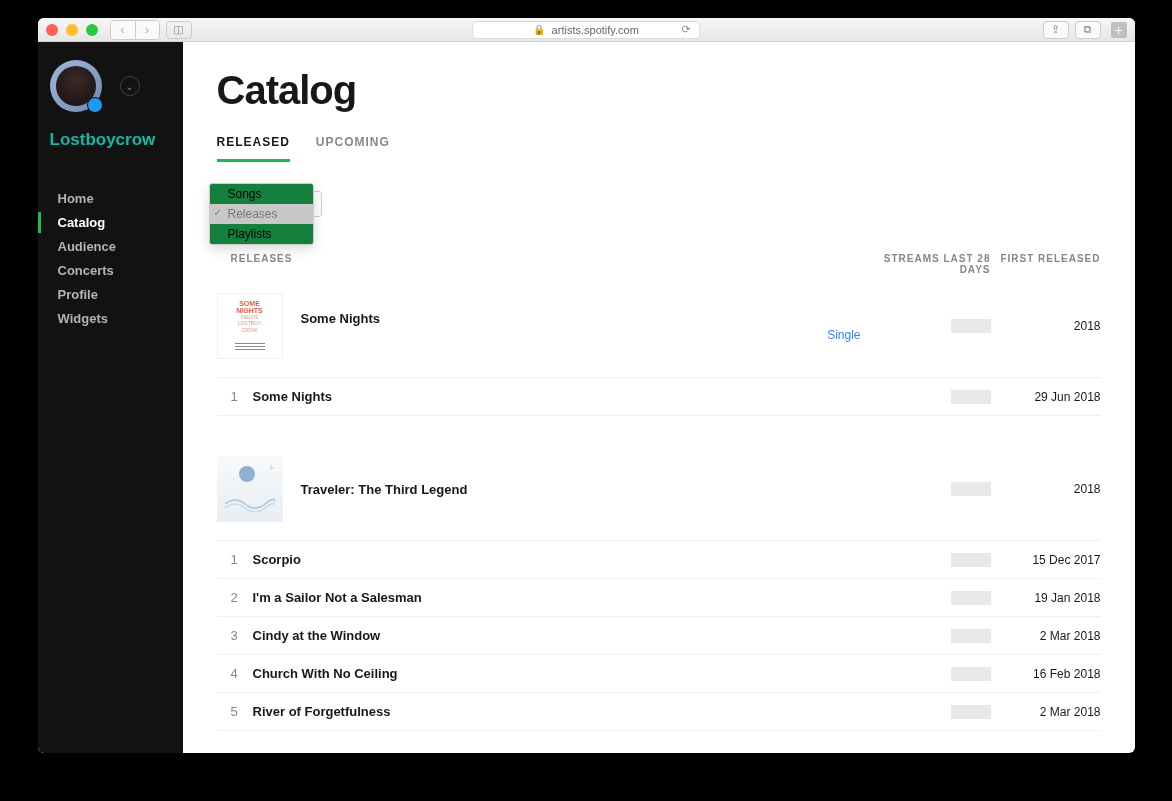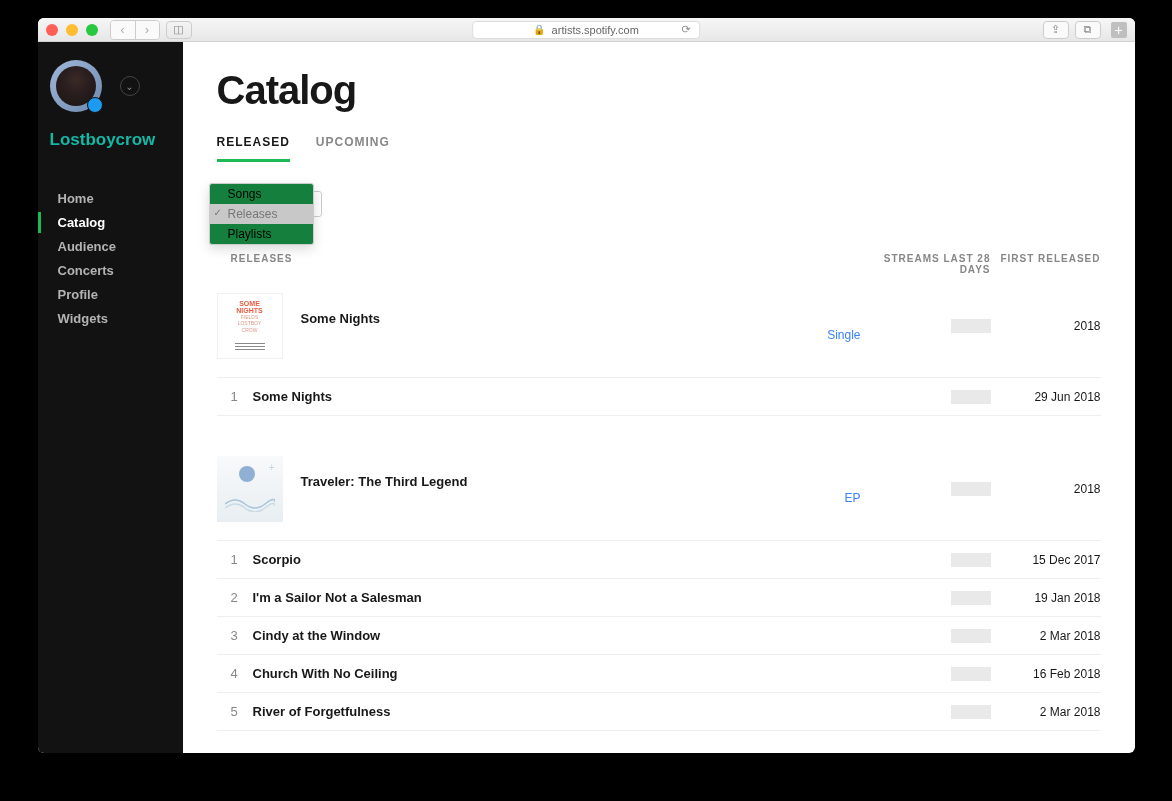--- a/index.html
+++ b/index.html
@@ -184,7 +184,6 @@
         </div>
         <div class="rel-meta">
           <div class="rel-title">Traveler: The Third Legend</div>
-          <div class="rel-type">EP</div>
         </div>
         <div class="col-streams">
             <div class="stream-ph"></div>

